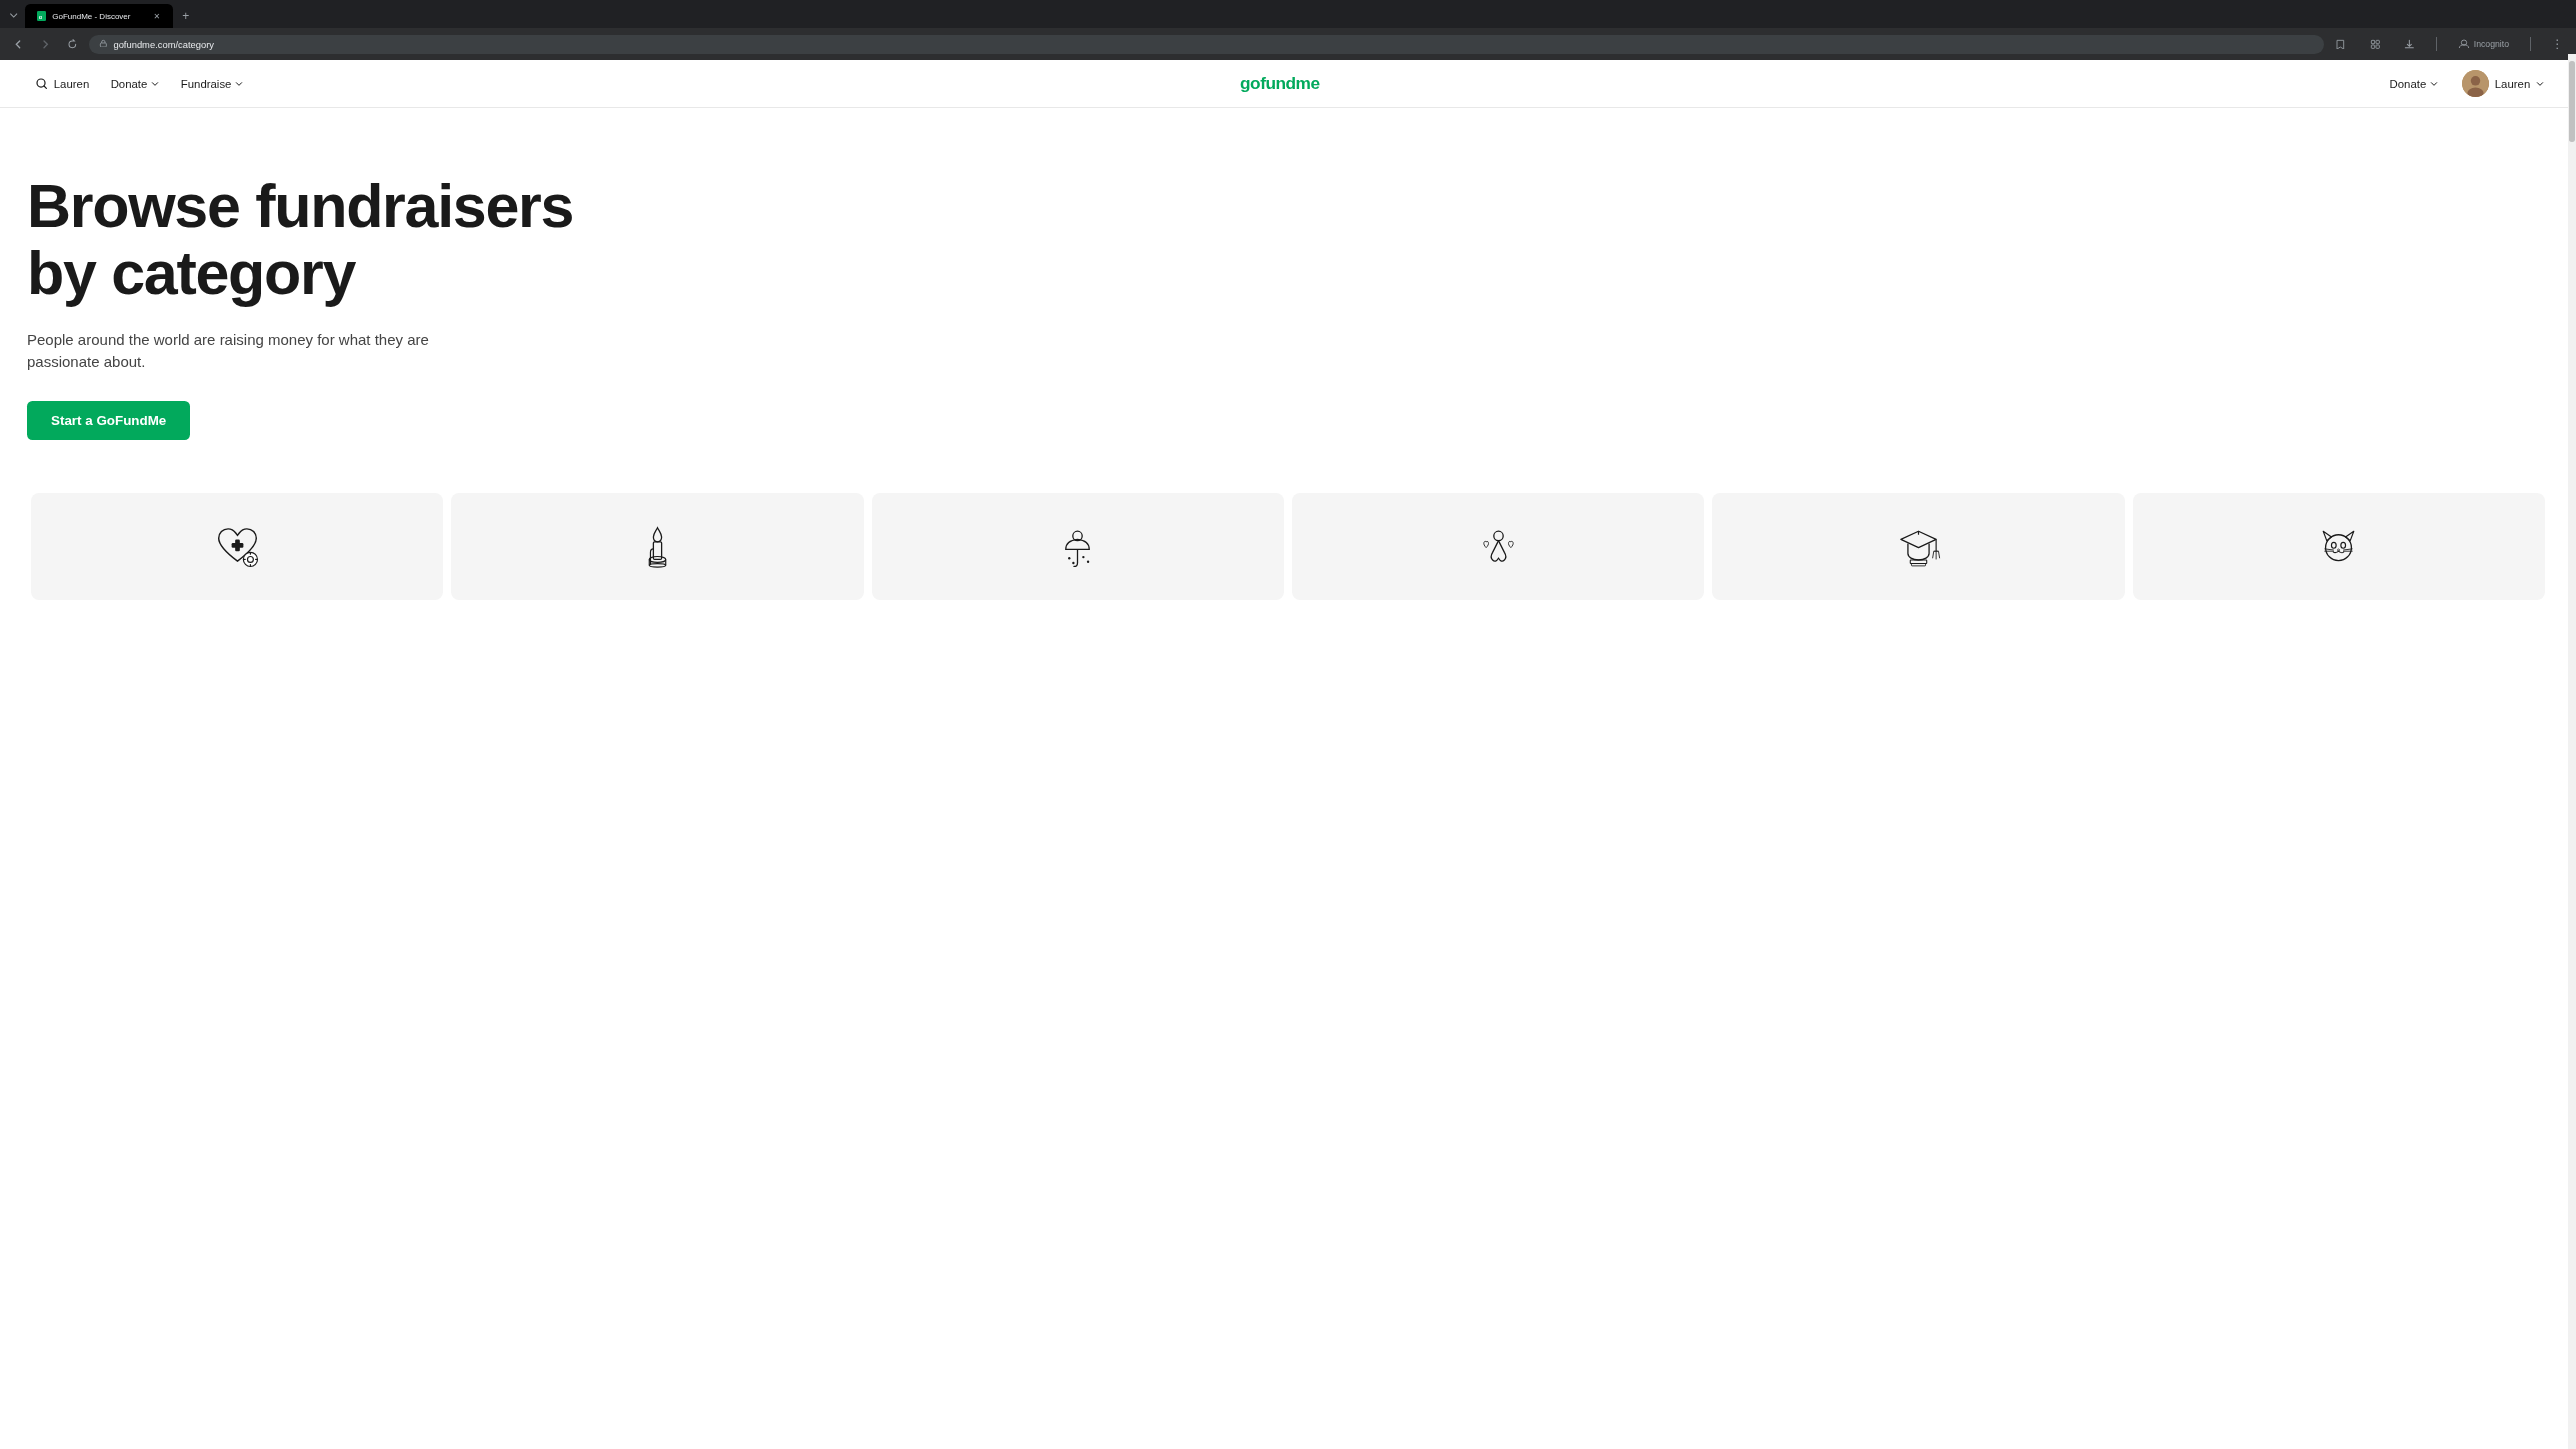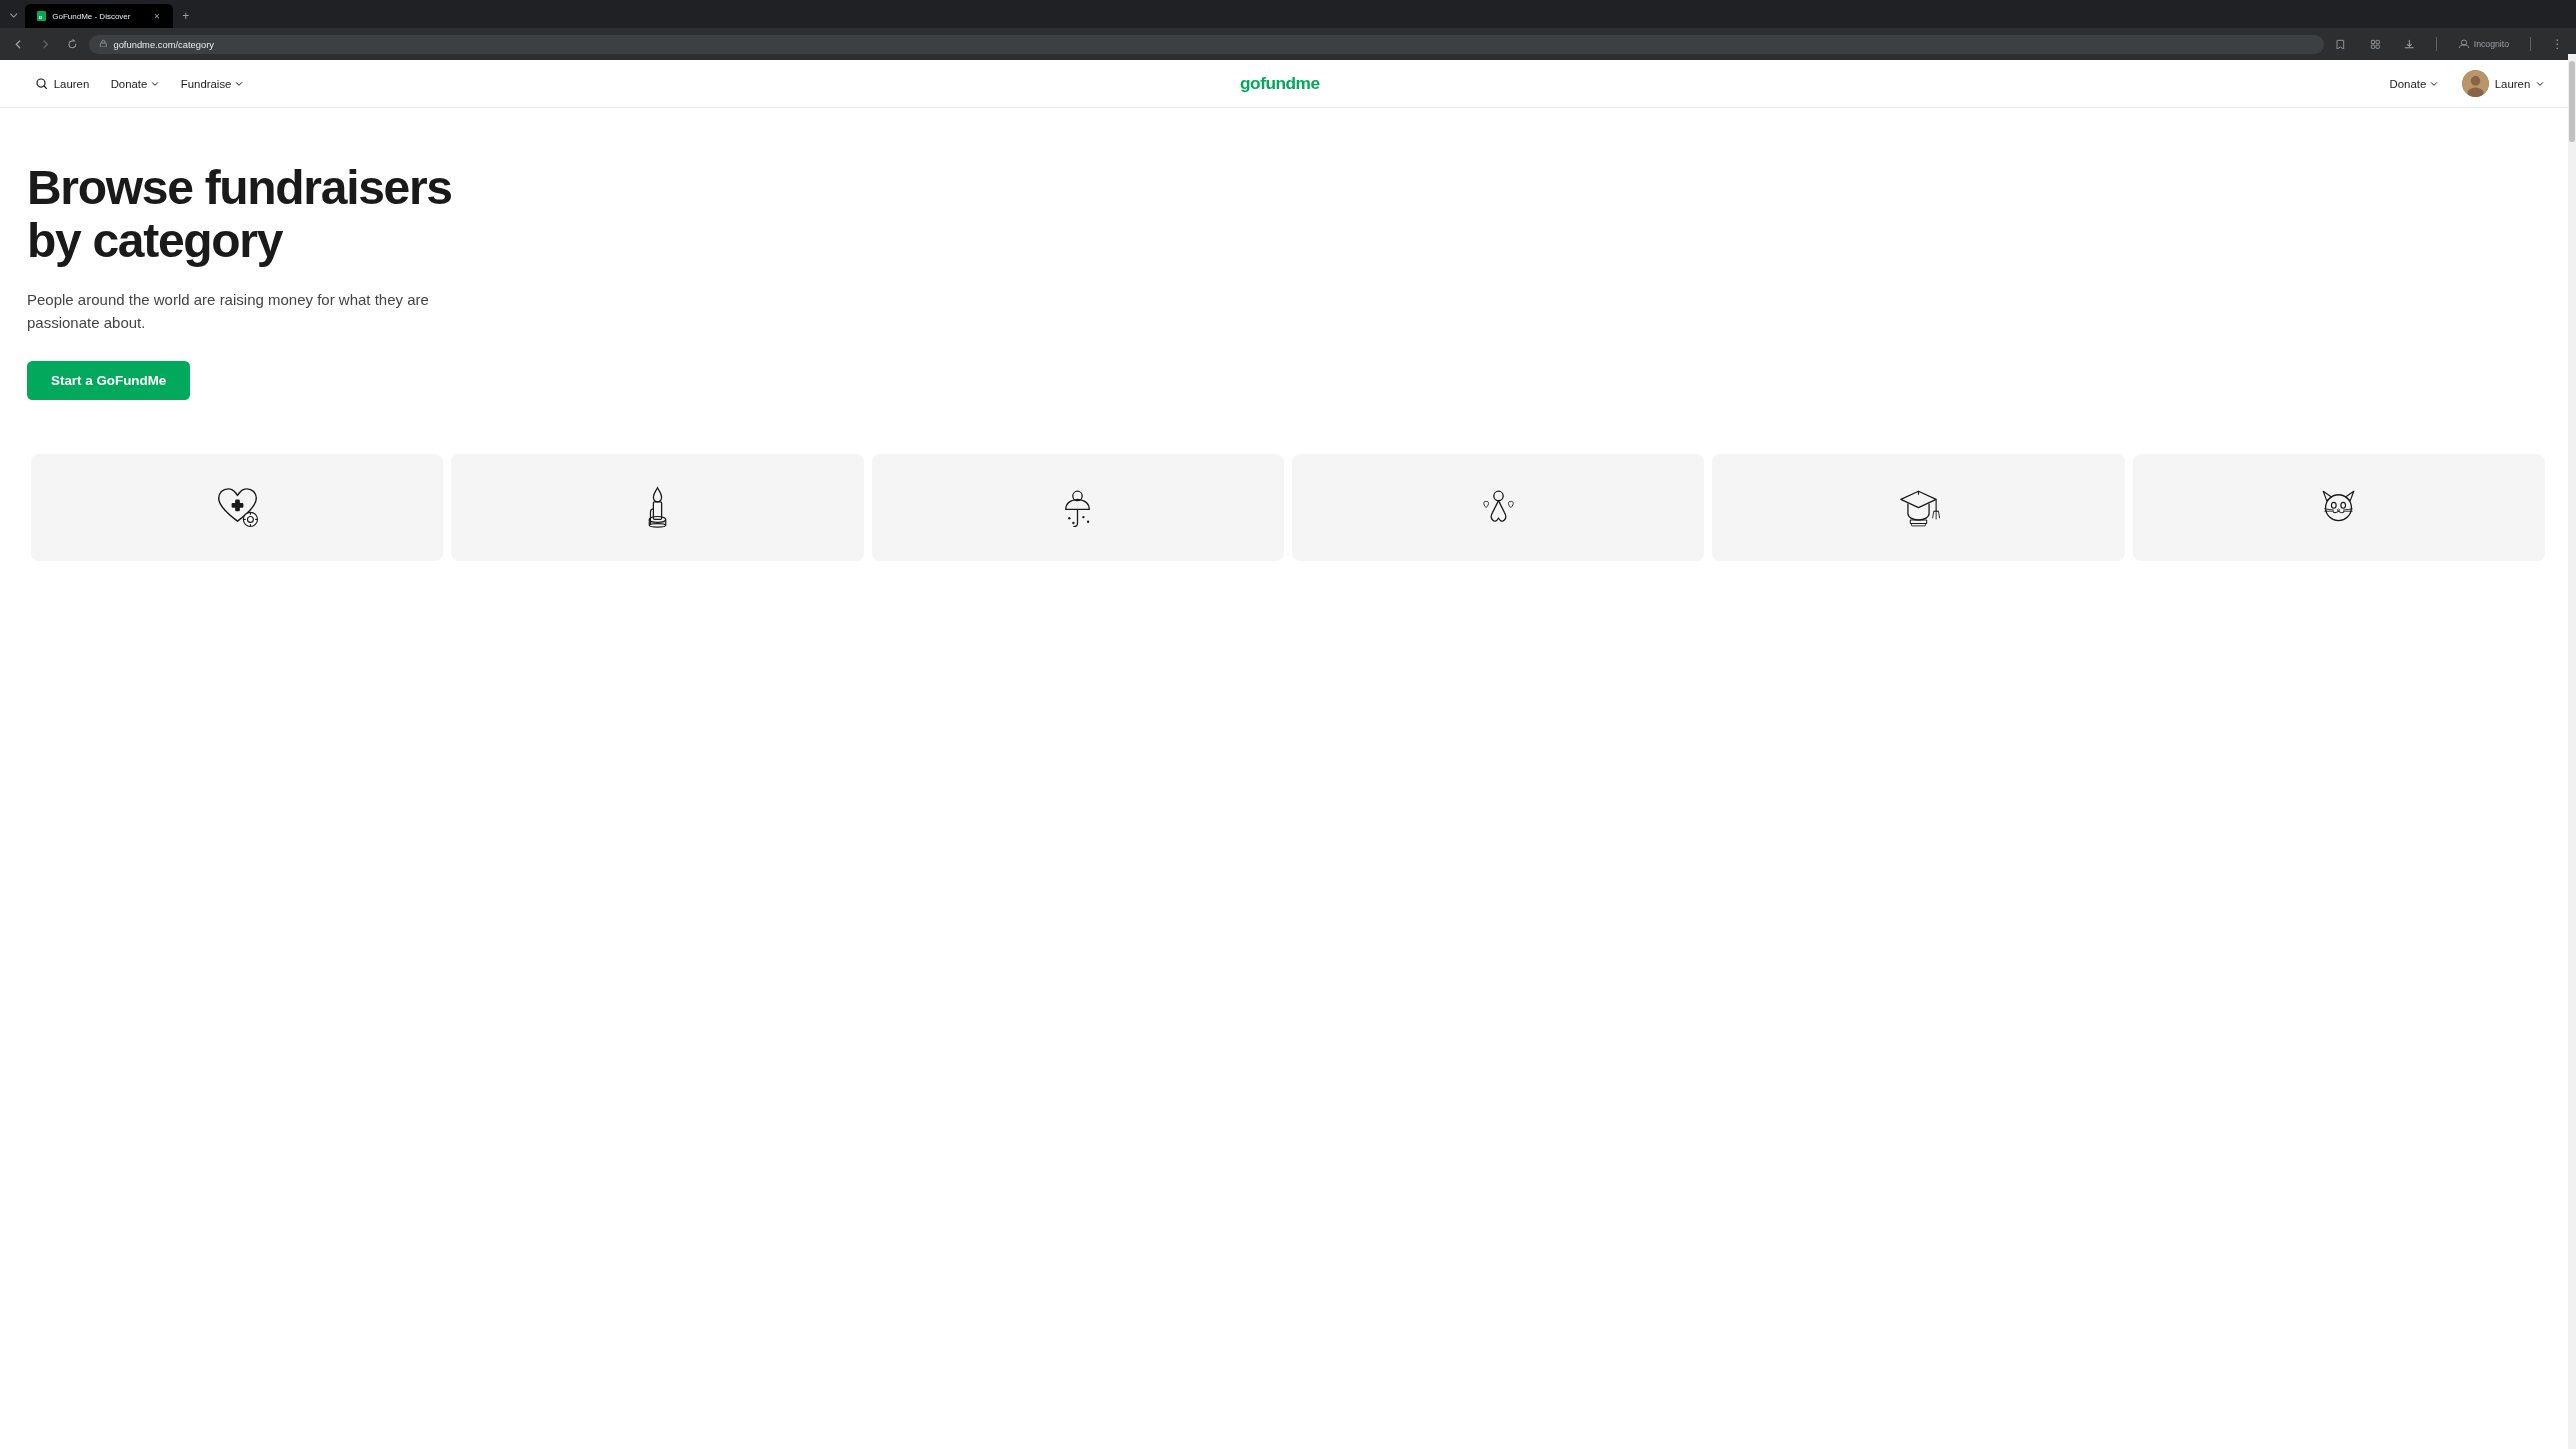--- a/index.html
+++ b/index.html
@@ -347,12 +347,13 @@
     }
 
     .hero-title {
-      font-size: 48px;
+      font-size: 61px;
       font-weight: 800;
       color: #1a1a1a;
       line-height: 1.1;
       letter-spacing: -1.3px;
       margin-bottom: 21.5px;
+      margin-top: 11px;
     }
 
     .hero-subtitle {

